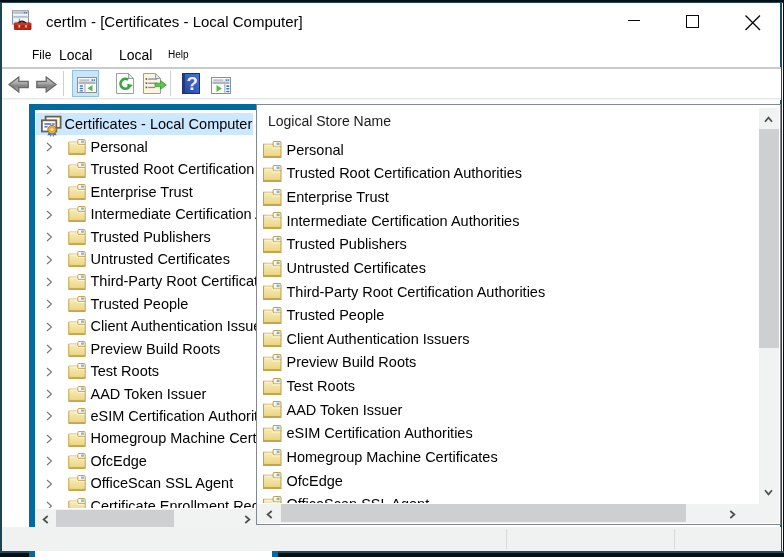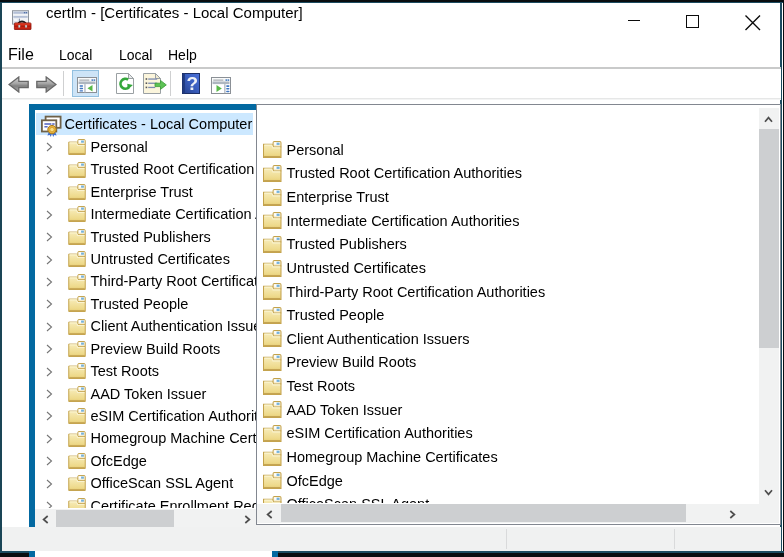--- a/index.html
+++ b/index.html
@@ -44,7 +44,7 @@
   <rect x="14.2" y="16" width="1.7" height="2.6" rx="0.5" fill="#e8ebee" stroke="#7e7e7e" stroke-width="0.4"></rect>
 </svg>
 </div>
-<div class="abs txt" style="left:46px;top:1px;line-height:24px;font-size:15px;">certlm - [Certificates - Local Computer]</div>
+<div class="abs txt" style="left:46px;top:10px;line-height:24px;font-size:15px;">certlm - [Certificates - Local Computer]</div>
 
 <div class="abs" style="left:628px;top:19.6px;width:12px;height:1.4px;background:#0b0b0b;"></div>
 <div class="abs" style="left:685.5px;top:14.8px;width:11.4px;height:11.4px;border:1.3px solid #0b0b0b;"></div>

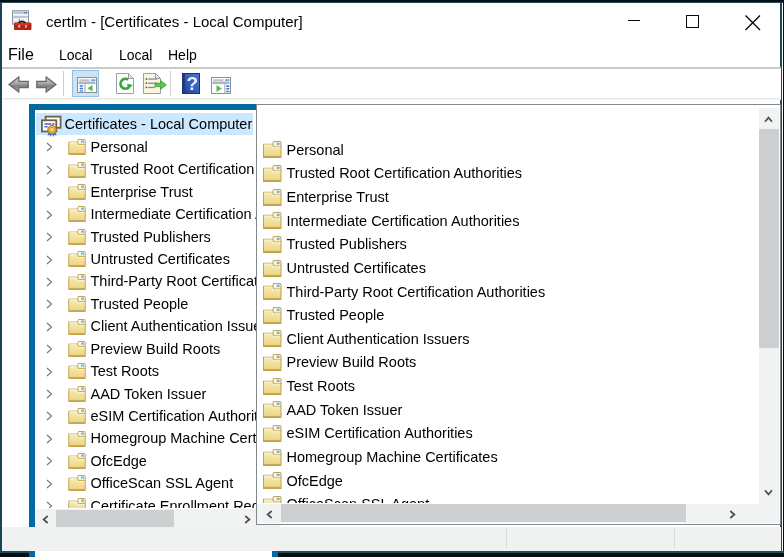--- a/index.html
+++ b/index.html
@@ -52,7 +52,7 @@
   <path d="M0.5 0.5 L15 15 M15 0.5 L0.5 15" stroke="#0b0b0b" stroke-width="1.4"></path>
 </svg>
 
-<div class="abs txt" style="left:8px;top:42px;line-height:26px;font-size:16px;">File</div>
+<div class="abs txt" style="left:32px;top:42px;line-height:26px;font-size:12px;">File</div>
 <div class="abs txt" style="left:59px;top:42px;line-height:26px;font-size:14px;">Local</div>
 <div class="abs txt" style="left:119px;top:42px;line-height:26px;font-size:14px;">Local</div>
 <div class="abs txt" style="left:168px;top:42px;line-height:26px;font-size:14px;">Help</div>

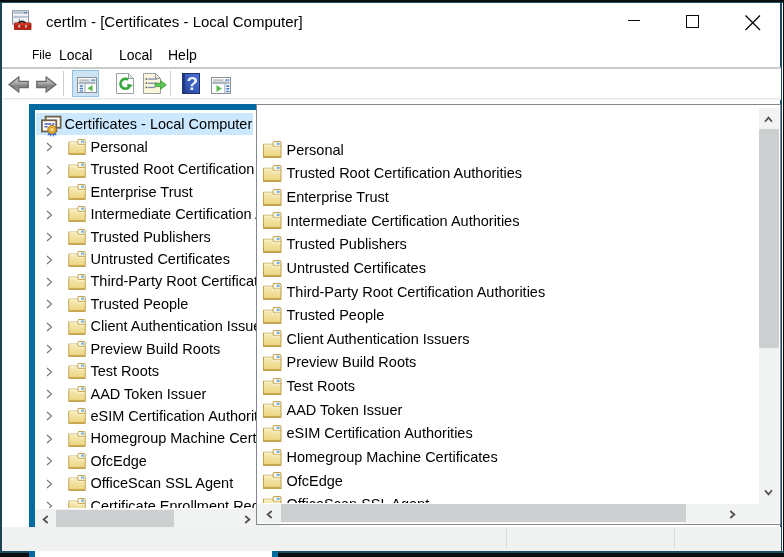--- a/index.html
+++ b/index.html
@@ -55,7 +55,7 @@
 <div class="abs txt" style="left:32px;top:42px;line-height:26px;font-size:12px;">File</div>
 <div class="abs txt" style="left:59px;top:42px;line-height:26px;font-size:14px;">Local</div>
 <div class="abs txt" style="left:119px;top:42px;line-height:26px;font-size:14px;">Local</div>
-<div class="abs txt" style="left:168px;top:42px;line-height:26px;font-size:14px;">Help</div>
+<div class="abs txt" style="left:168px;top:42px;line-height:26px;font-size:10px;">Help</div>
 <div class="abs" style="left:2px;top:67px;width:779px;height:1.5px;background:#c9caca;"></div>
 
 <div class="abs" style="left:2px;top:68.5px;width:779px;height:29px;background:#ffffff;"></div>

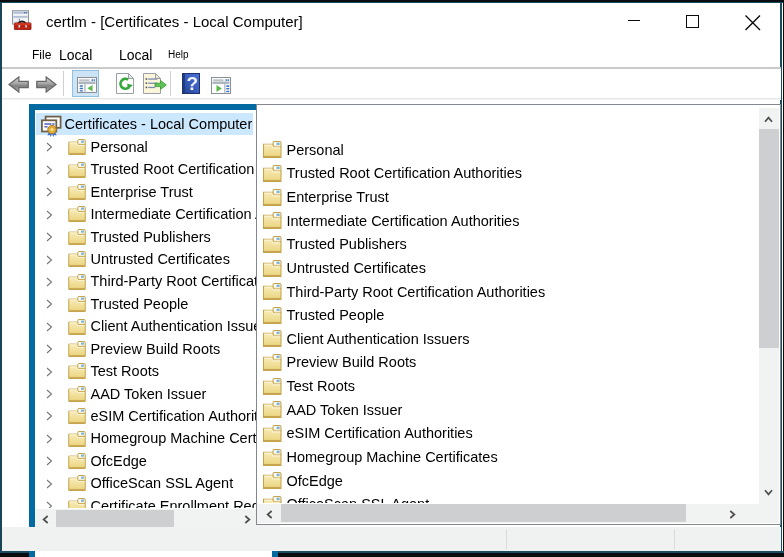--- a/index.html
+++ b/index.html
@@ -572,6 +572,7 @@
 <div class="abs" id="rightpane" style="left:256px;top:104px;width:525px;height:421px;border:1px solid #828790;box-sizing:border-box;background:#fff;">
   <div class="abs" id="listclip" style="left:0;top:0;width:502px;height:398px;overflow:hidden;">
 
+    <div class="abs txt" style="left:11px;top:4.5px;line-height:22px;font-size:14px;color:#1a1a1a;">Logical Store Name</div>
 
   <div class="abs" style="left:6px;top:36.4px;"><svg width="18.5" height="17" viewBox="0 0 18 16.5">
           <defs>

